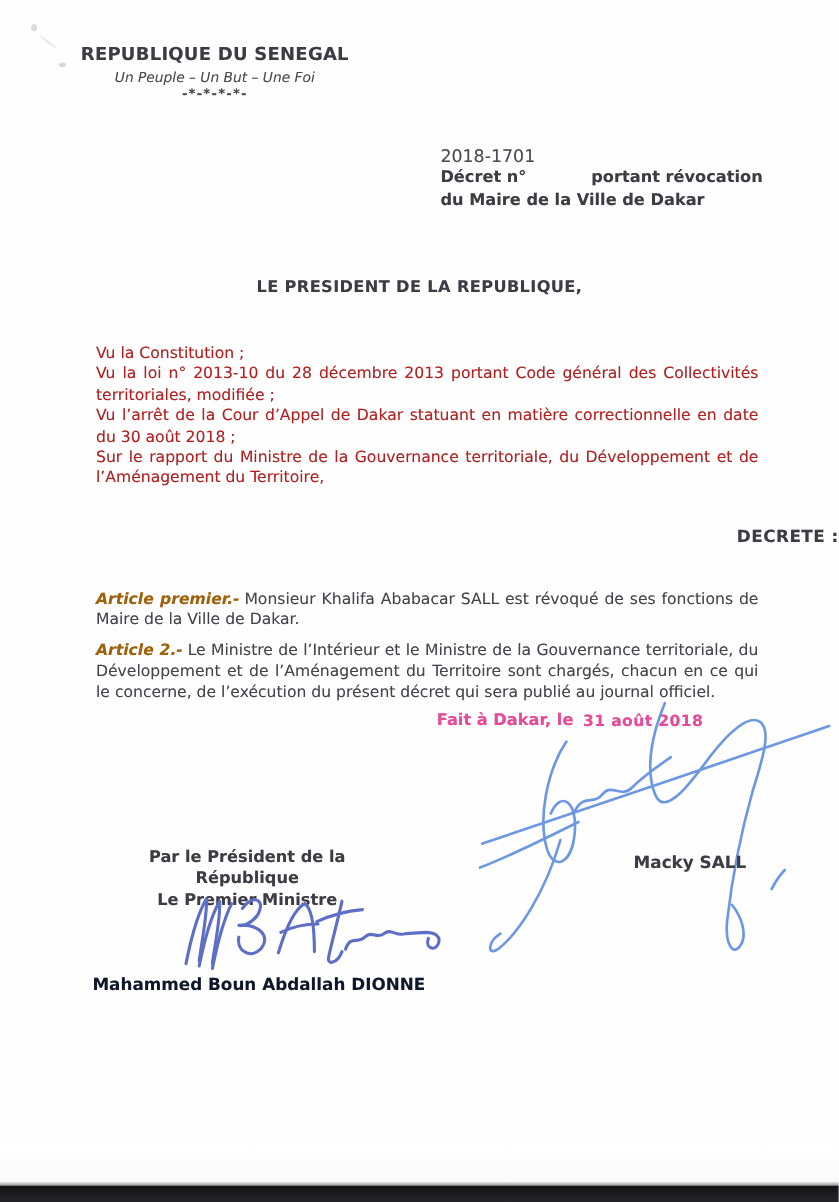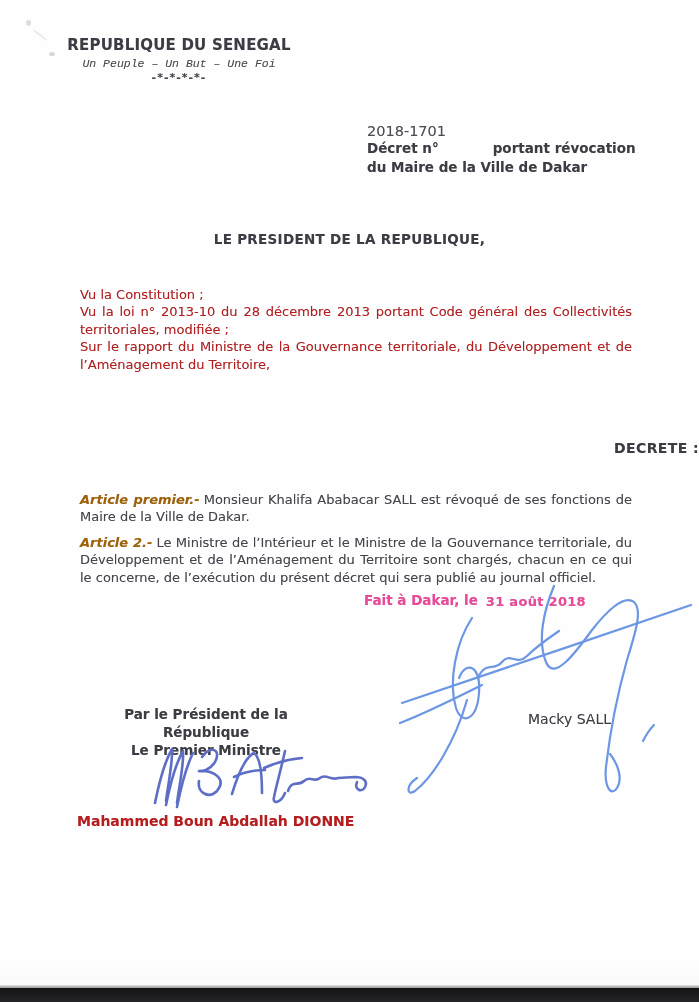--- a/index.html
+++ b/index.html
@@ -19,7 +19,7 @@
   
   .header-block{position:absolute;left:38px;top:36px;width:282px;text-align:center;}
   .country{font-size:15px;font-weight:bold;letter-spacing:.2px;color:#3c3d44;}
-  .motto{font-size:11.5px;font-style:italic;margin-top:3px;color:#4a4b52;font-family:Liberation Mono, monospace;}
+  .motto{font-size:11.5px;font-style:italic;margin-top:3px;color:#4a4b52;}
   .separator{font-size:11px;font-weight:bold;letter-spacing:1px;margin-top:1px;color:#45464c;}
 
   

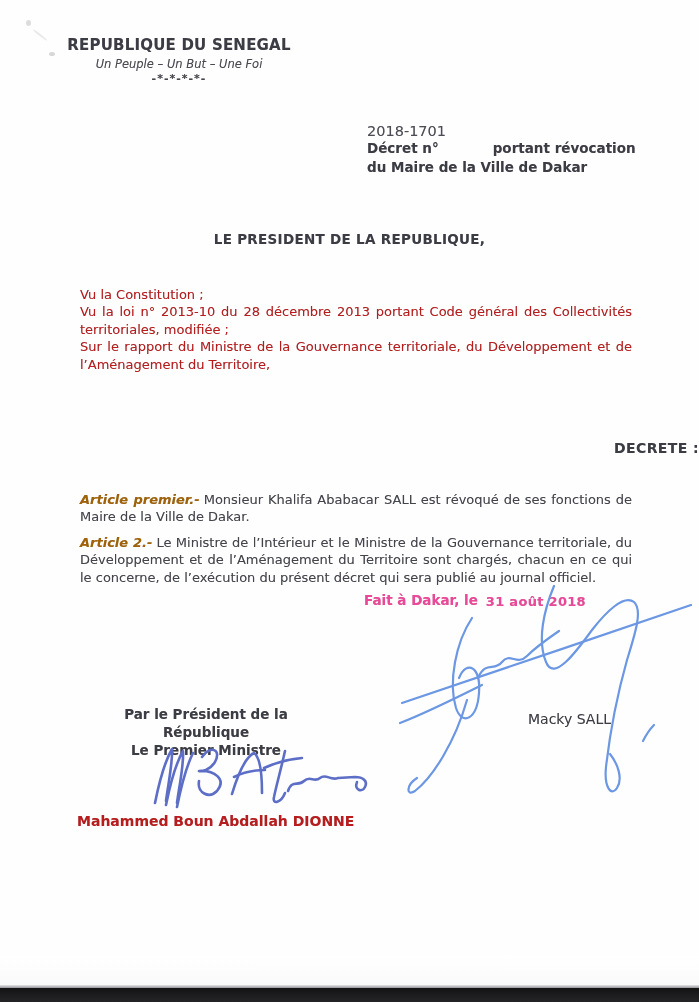--- a/index.html
+++ b/index.html
@@ -89,6 +89,7 @@
   <div class="preamble txt">
     <p>Vu la Constitution ;</p>
     <p>Vu la loi n° 2013-10 du 28 décembre 2013 portant Code général des Collectivités territoriales, modifiée ;</p>
+    <p>Vu l’arrêt de la Cour d’Appel de Dakar statuant en matière correctionnelle en date du 30 août 2018 ;</p>
     <p>Sur le rapport du Ministre de la Gouvernance territoriale, du Développement et de l’Aménagement du Territoire,</p>
   </div>
 

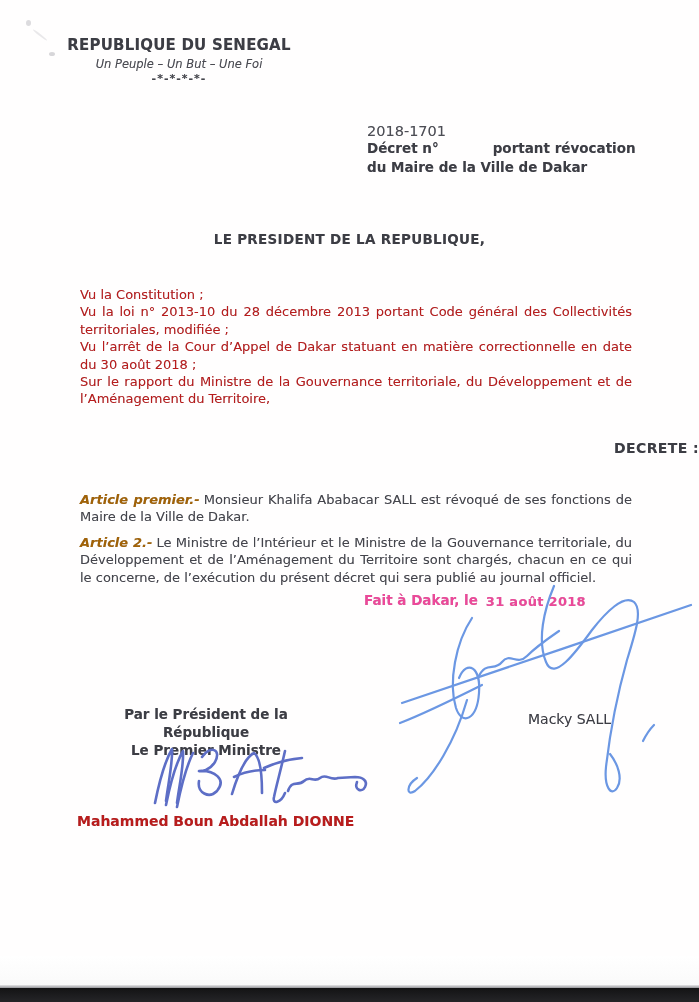--- a/index.html
+++ b/index.html
@@ -48,7 +48,7 @@
   .sig-president path{stroke:#6b97e3;stroke-width:2.2;}
   .sig-pm{left:142px;top:741px;}
   .sig-pm path{stroke:#5d6ec6;stroke-width:2.6;}
-  .macky-name{position:absolute;left:528px;top:711px;font-weight:normal;font-size:14px;color:#3c3d44;}
+  .macky-name{position:absolute;left:528px;top:711px;font-weight:bold;font-size:14px;color:#3c3d44;}
   .pm-block{position:absolute;left:80px;top:705px;width:252px;text-align:center;font-weight:bold;font-size:13.5px;line-height:18px;color:#3c3d44;}
   .dionne-name{position:absolute;left:77px;top:813px;font-weight:bold;font-size:14px;color:#b91c1c;}
 

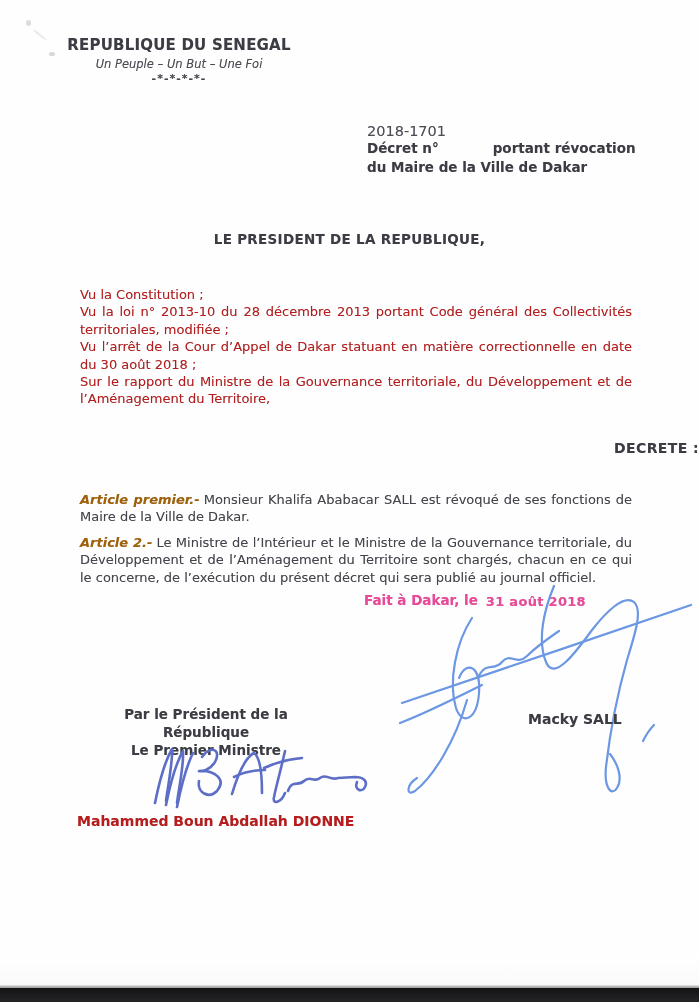--- a/index.html
+++ b/index.html
@@ -50,7 +50,7 @@
   .sig-pm path{stroke:#5d6ec6;stroke-width:2.6;}
   .macky-name{position:absolute;left:528px;top:711px;font-weight:bold;font-size:14px;color:#3c3d44;}
   .pm-block{position:absolute;left:80px;top:705px;width:252px;text-align:center;font-weight:bold;font-size:13.5px;line-height:18px;color:#3c3d44;}
-  .dionne-name{position:absolute;left:77px;top:813px;font-weight:bold;font-size:14px;color:#b91c1c;}
+  .dionne-name{position:absolute;left:77px;top:813px;font-weight:bold;font-size:14px;color:#0f172a;}
 
   
   .artifact{position:absolute;background:#9a9aa2;border-radius:50%;}

